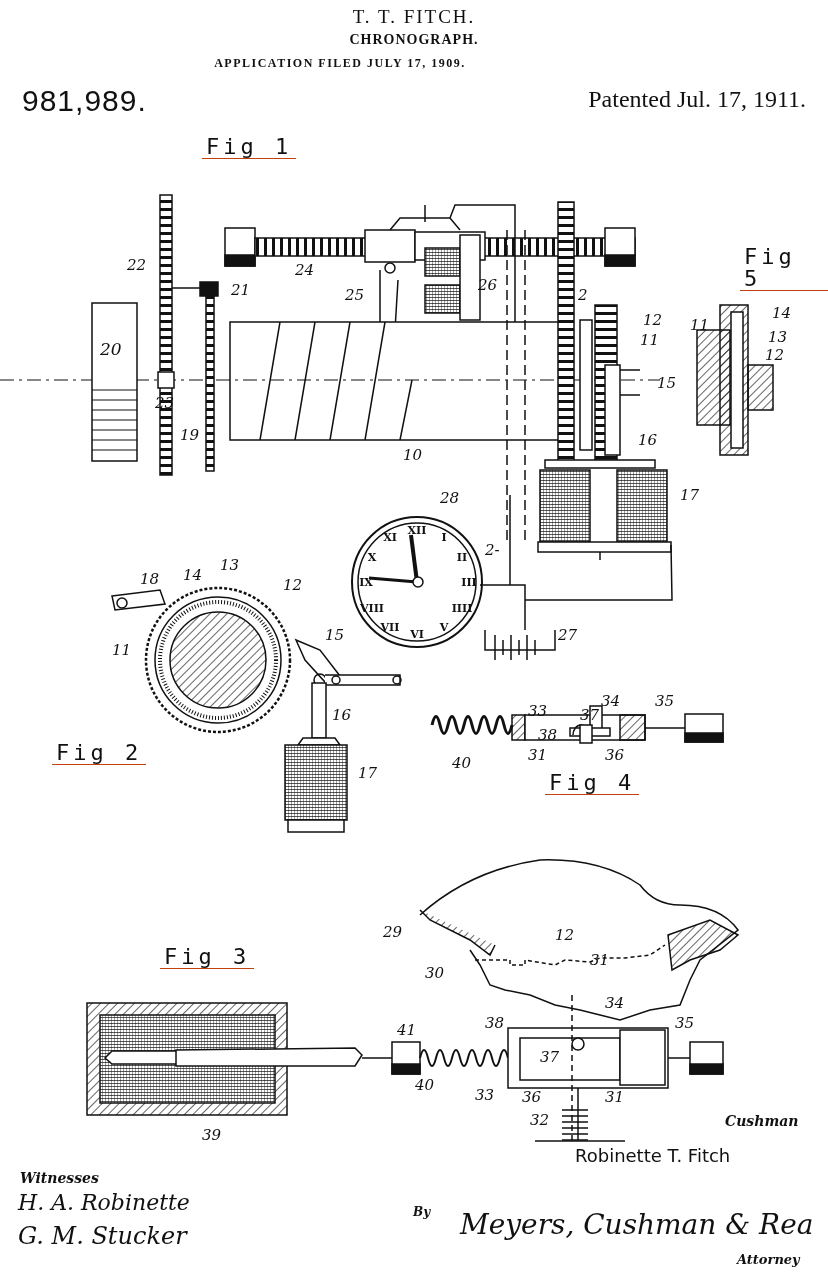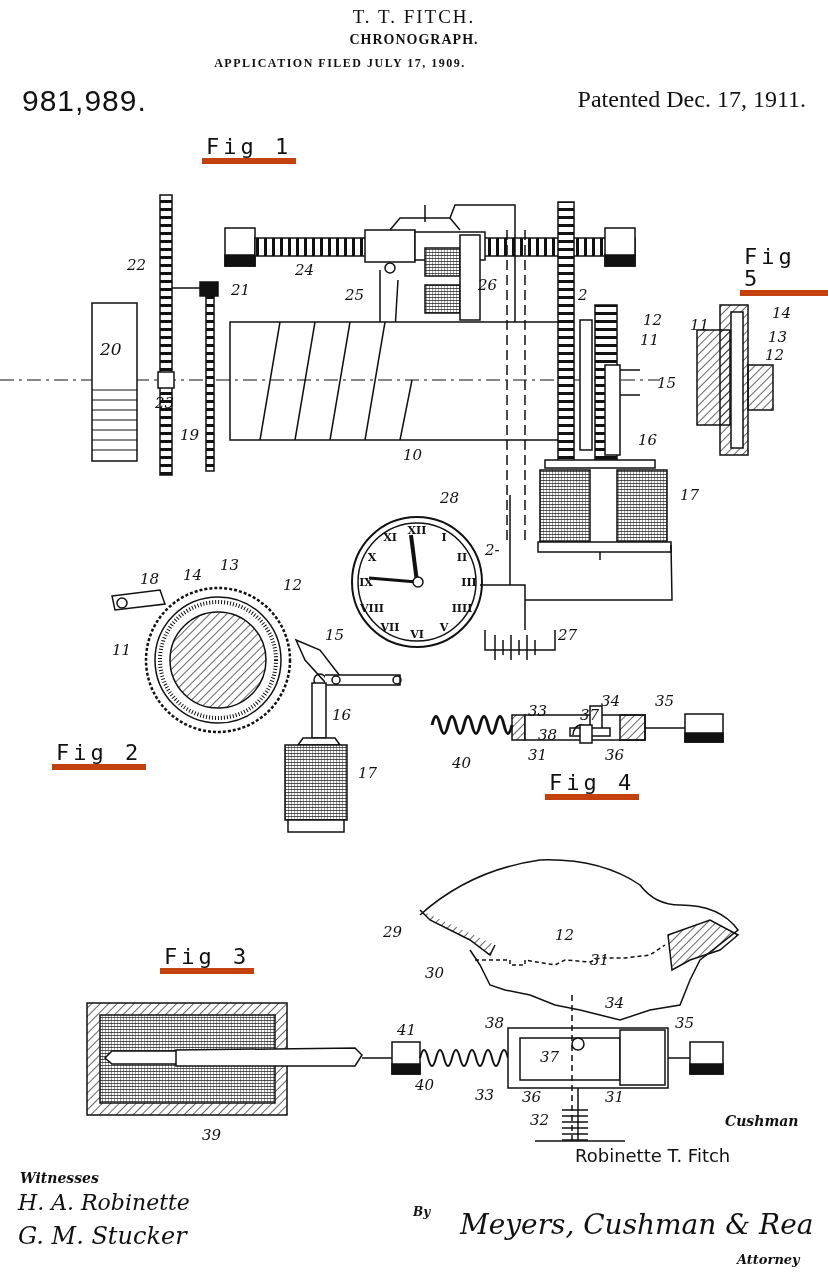--- a/index.html
+++ b/index.html
@@ -21,7 +21,7 @@
 <div class="abs hdr-title">CHRONOGRAPH.</div>
 <div class="abs hdr-filed">APPLICATION FILED JULY 17, 1909.</div>
 <div class="abs patno">981,989.</div>
-<div class="abs patdate">Patented Dec. 17, 1911.</div>
+<div class="abs patdate">Patented Jul. 17, 1911.</div>
 
 <svg width="828" height="1280" viewBox="0 0 828 1280">
   <defs>

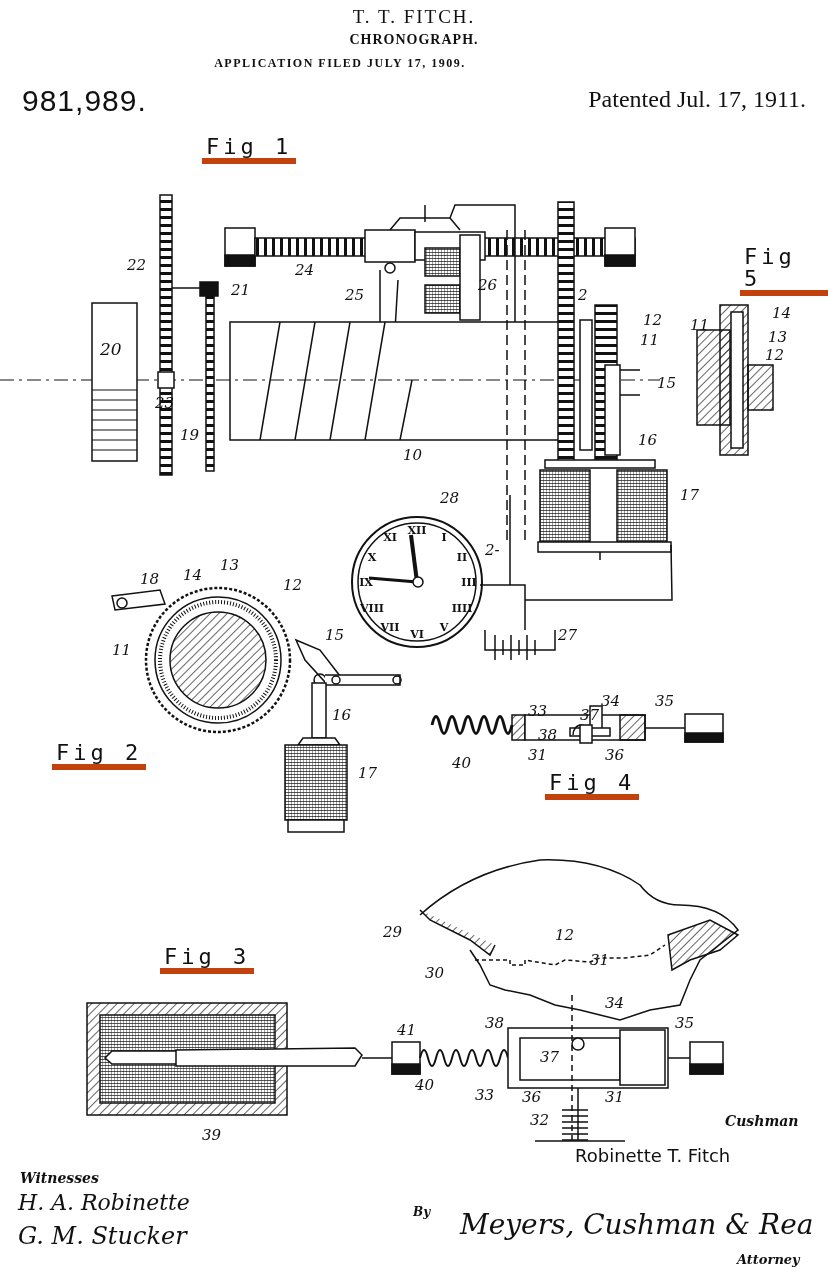--- a/index.html
+++ b/index.html
@@ -10,7 +10,7 @@
   .hdr-filed{left:0;width:680px;top:56px;text-align:center;font-size:12px;letter-spacing:1.5px;font-weight:bold;}
   .patno{left:22px;top:84px;font-family:"Liberation Sans",sans-serif;font-size:30px;font-weight:normal;letter-spacing:1px;}
   .patdate{right:22px;top:86px;font-size:24px;}
-  .figlabel{font-family:"DejaVu Sans Mono",monospace;font-size:22px;letter-spacing:4px;border-bottom:6px solid #c2410c;padding:0 4px 0 4px;line-height:22px;}
+  .figlabel{font-family:"DejaVu Sans Mono",monospace;font-size:22px;letter-spacing:4px;border-bottom:1px solid #c2410c;padding:0 4px 0 4px;line-height:22px;}
   .script{font-family:"DejaVu Serif",serif;font-style:italic;}
   svg{position:absolute;left:0;top:0;}
 </style>

